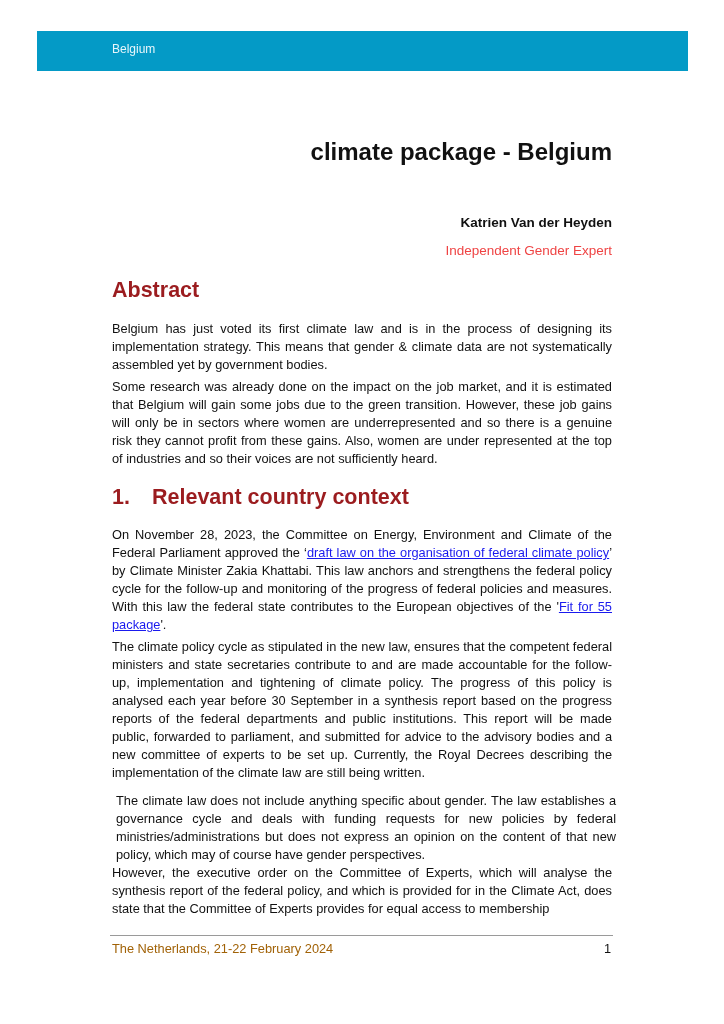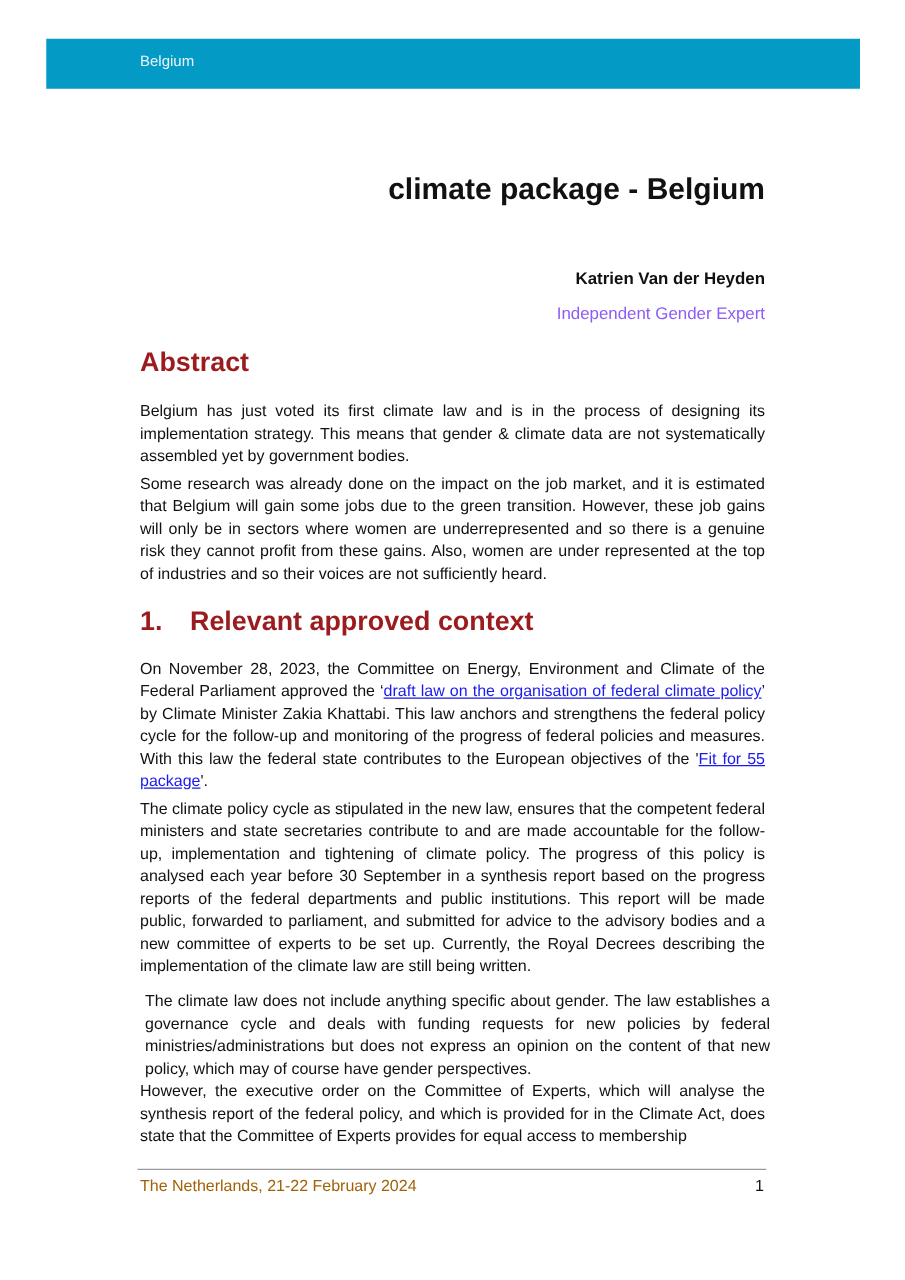--- a/index.html
+++ b/index.html
@@ -60,7 +60,7 @@
     top: 243px;
     right: 0;
     font-size: 13.5px;
-    color: #8b5cf6;
+    color: #ef4444;
   }
   .h-abstract {
     position: absolute;

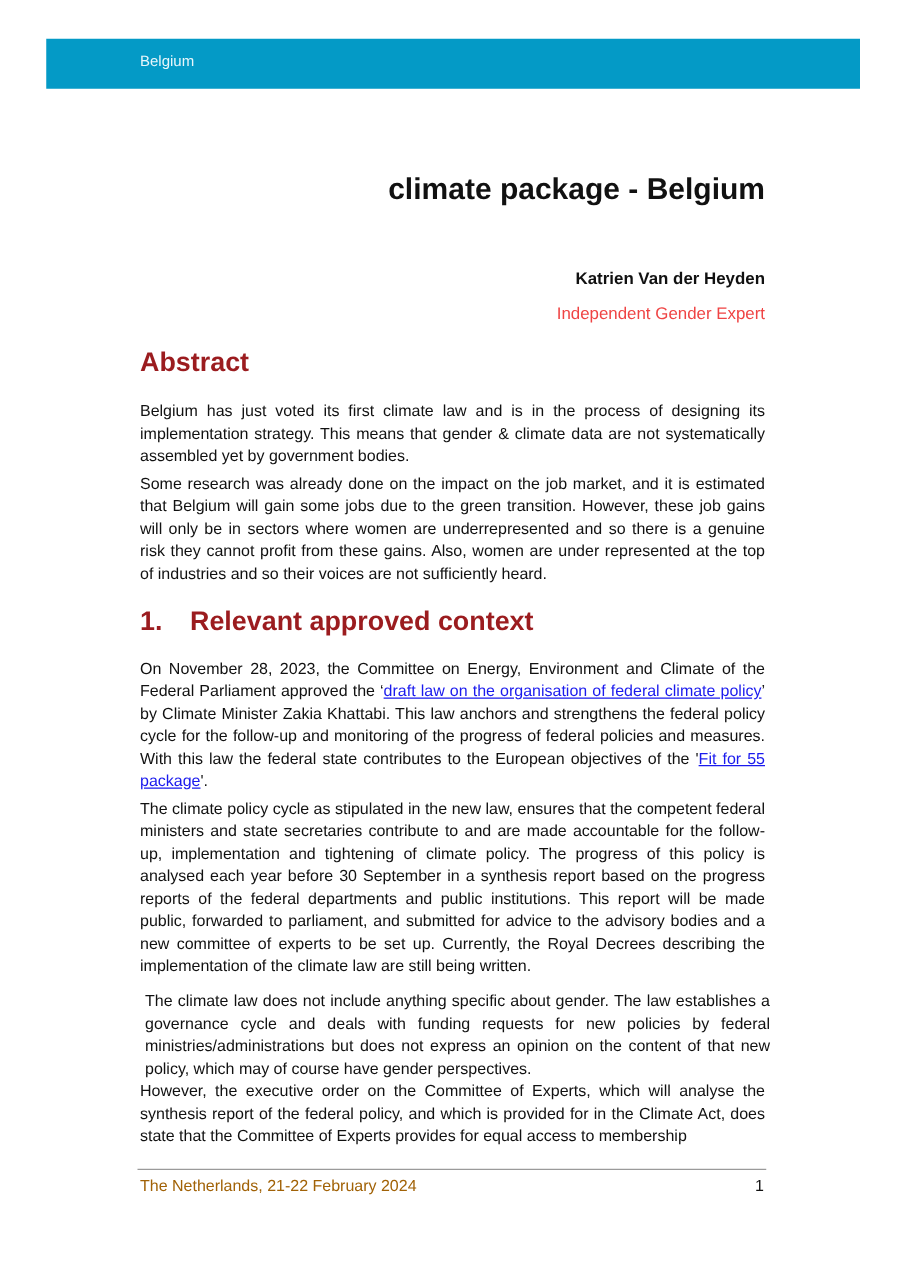--- a/index.html
+++ b/index.html
@@ -145,7 +145,7 @@
   <p class="para p2" style="margin:0">Some research was already done on the impact on the job market, and it is estimated that Belgium will gain some jobs due to the green transition. However, these job gains will only be in sectors where women are underrepresented and so there is a genuine risk they cannot profit from these gains. Also, women are under represented at the top of industries and so their voices are not sufficiently heard.</p>
 
   <div class="h-section">
-    <span class="num">1.</span><span>Relevant approved context</span>
+    <span class="num">1.</span><span>Relevant country context</span>
   </div>
 
   <p class="para p3" style="margin:0"><span>On November 28, 2023, the Committee on Energy, Environment and Climate of the Federal Parliament approved the ‘</span><a>draft law on the organisation of federal climate policy</a><span>’ by Climate Minister Zakia Khattabi. This law anchors and strengthens the federal policy cycle for the follow-up and monitoring of the progress of federal policies and measures. With this law the federal state contributes to the European objectives of the '</span><a>Fit for 55 package</a><span>'.</span></p>

